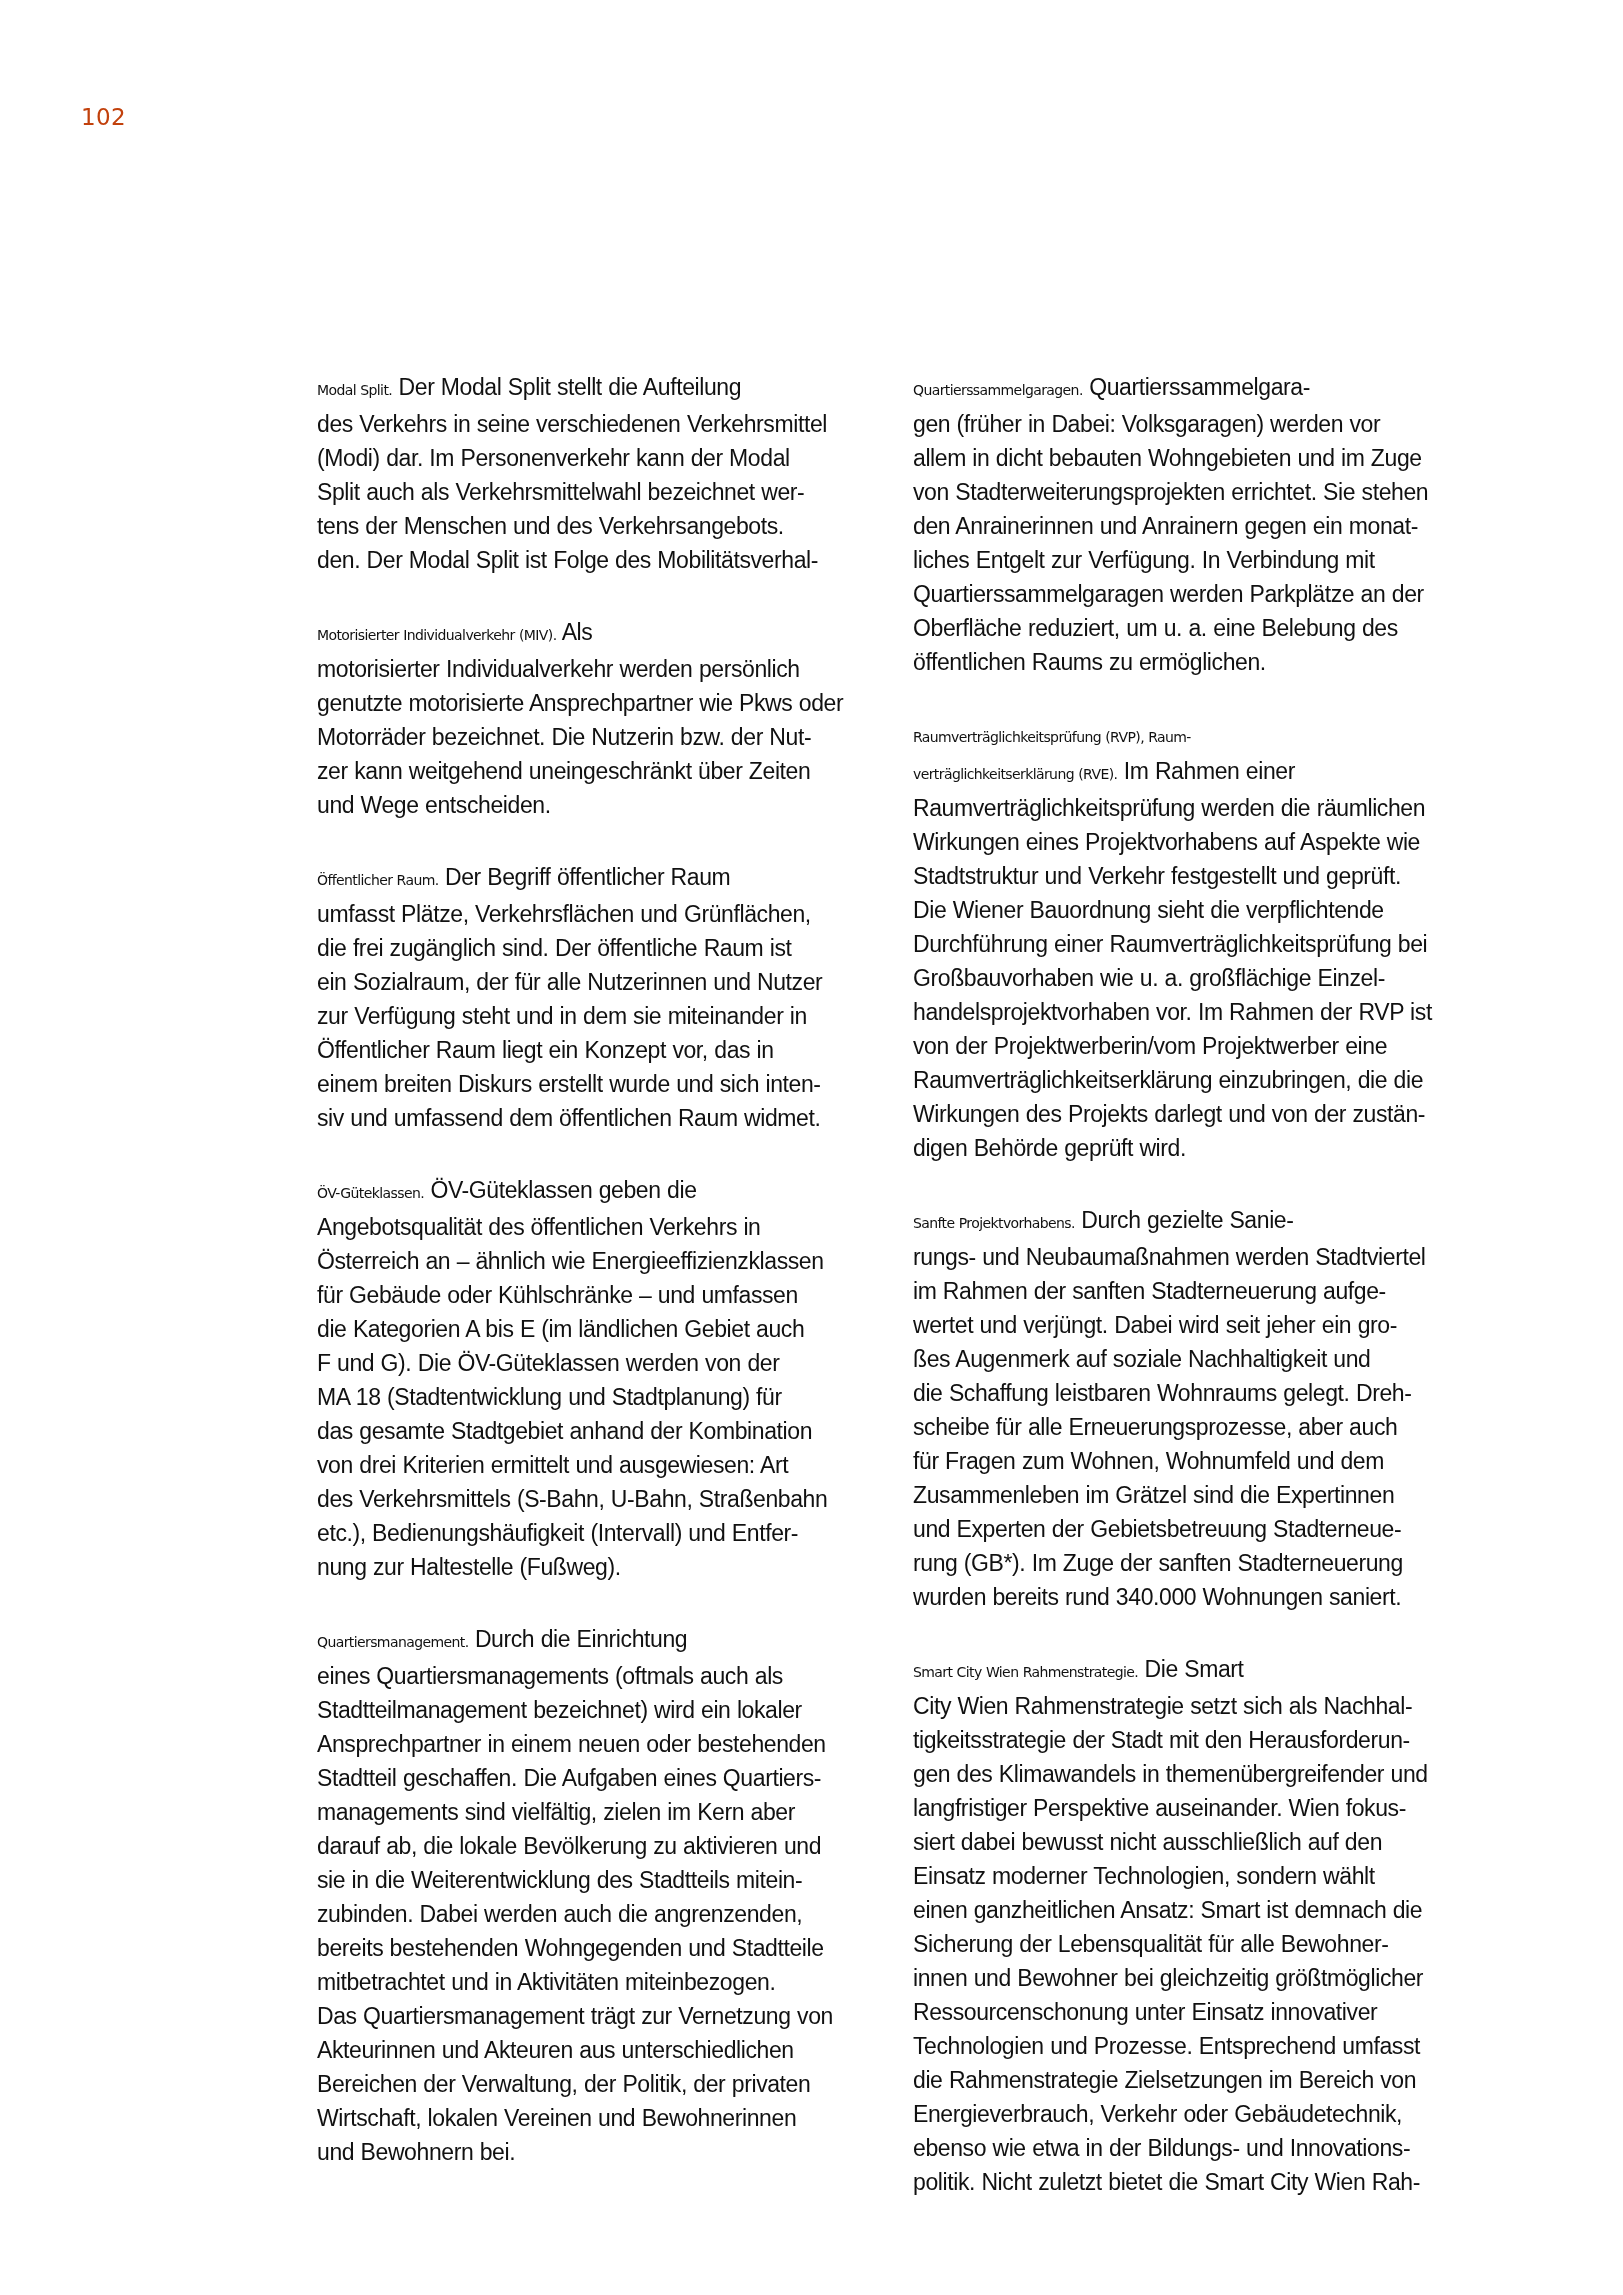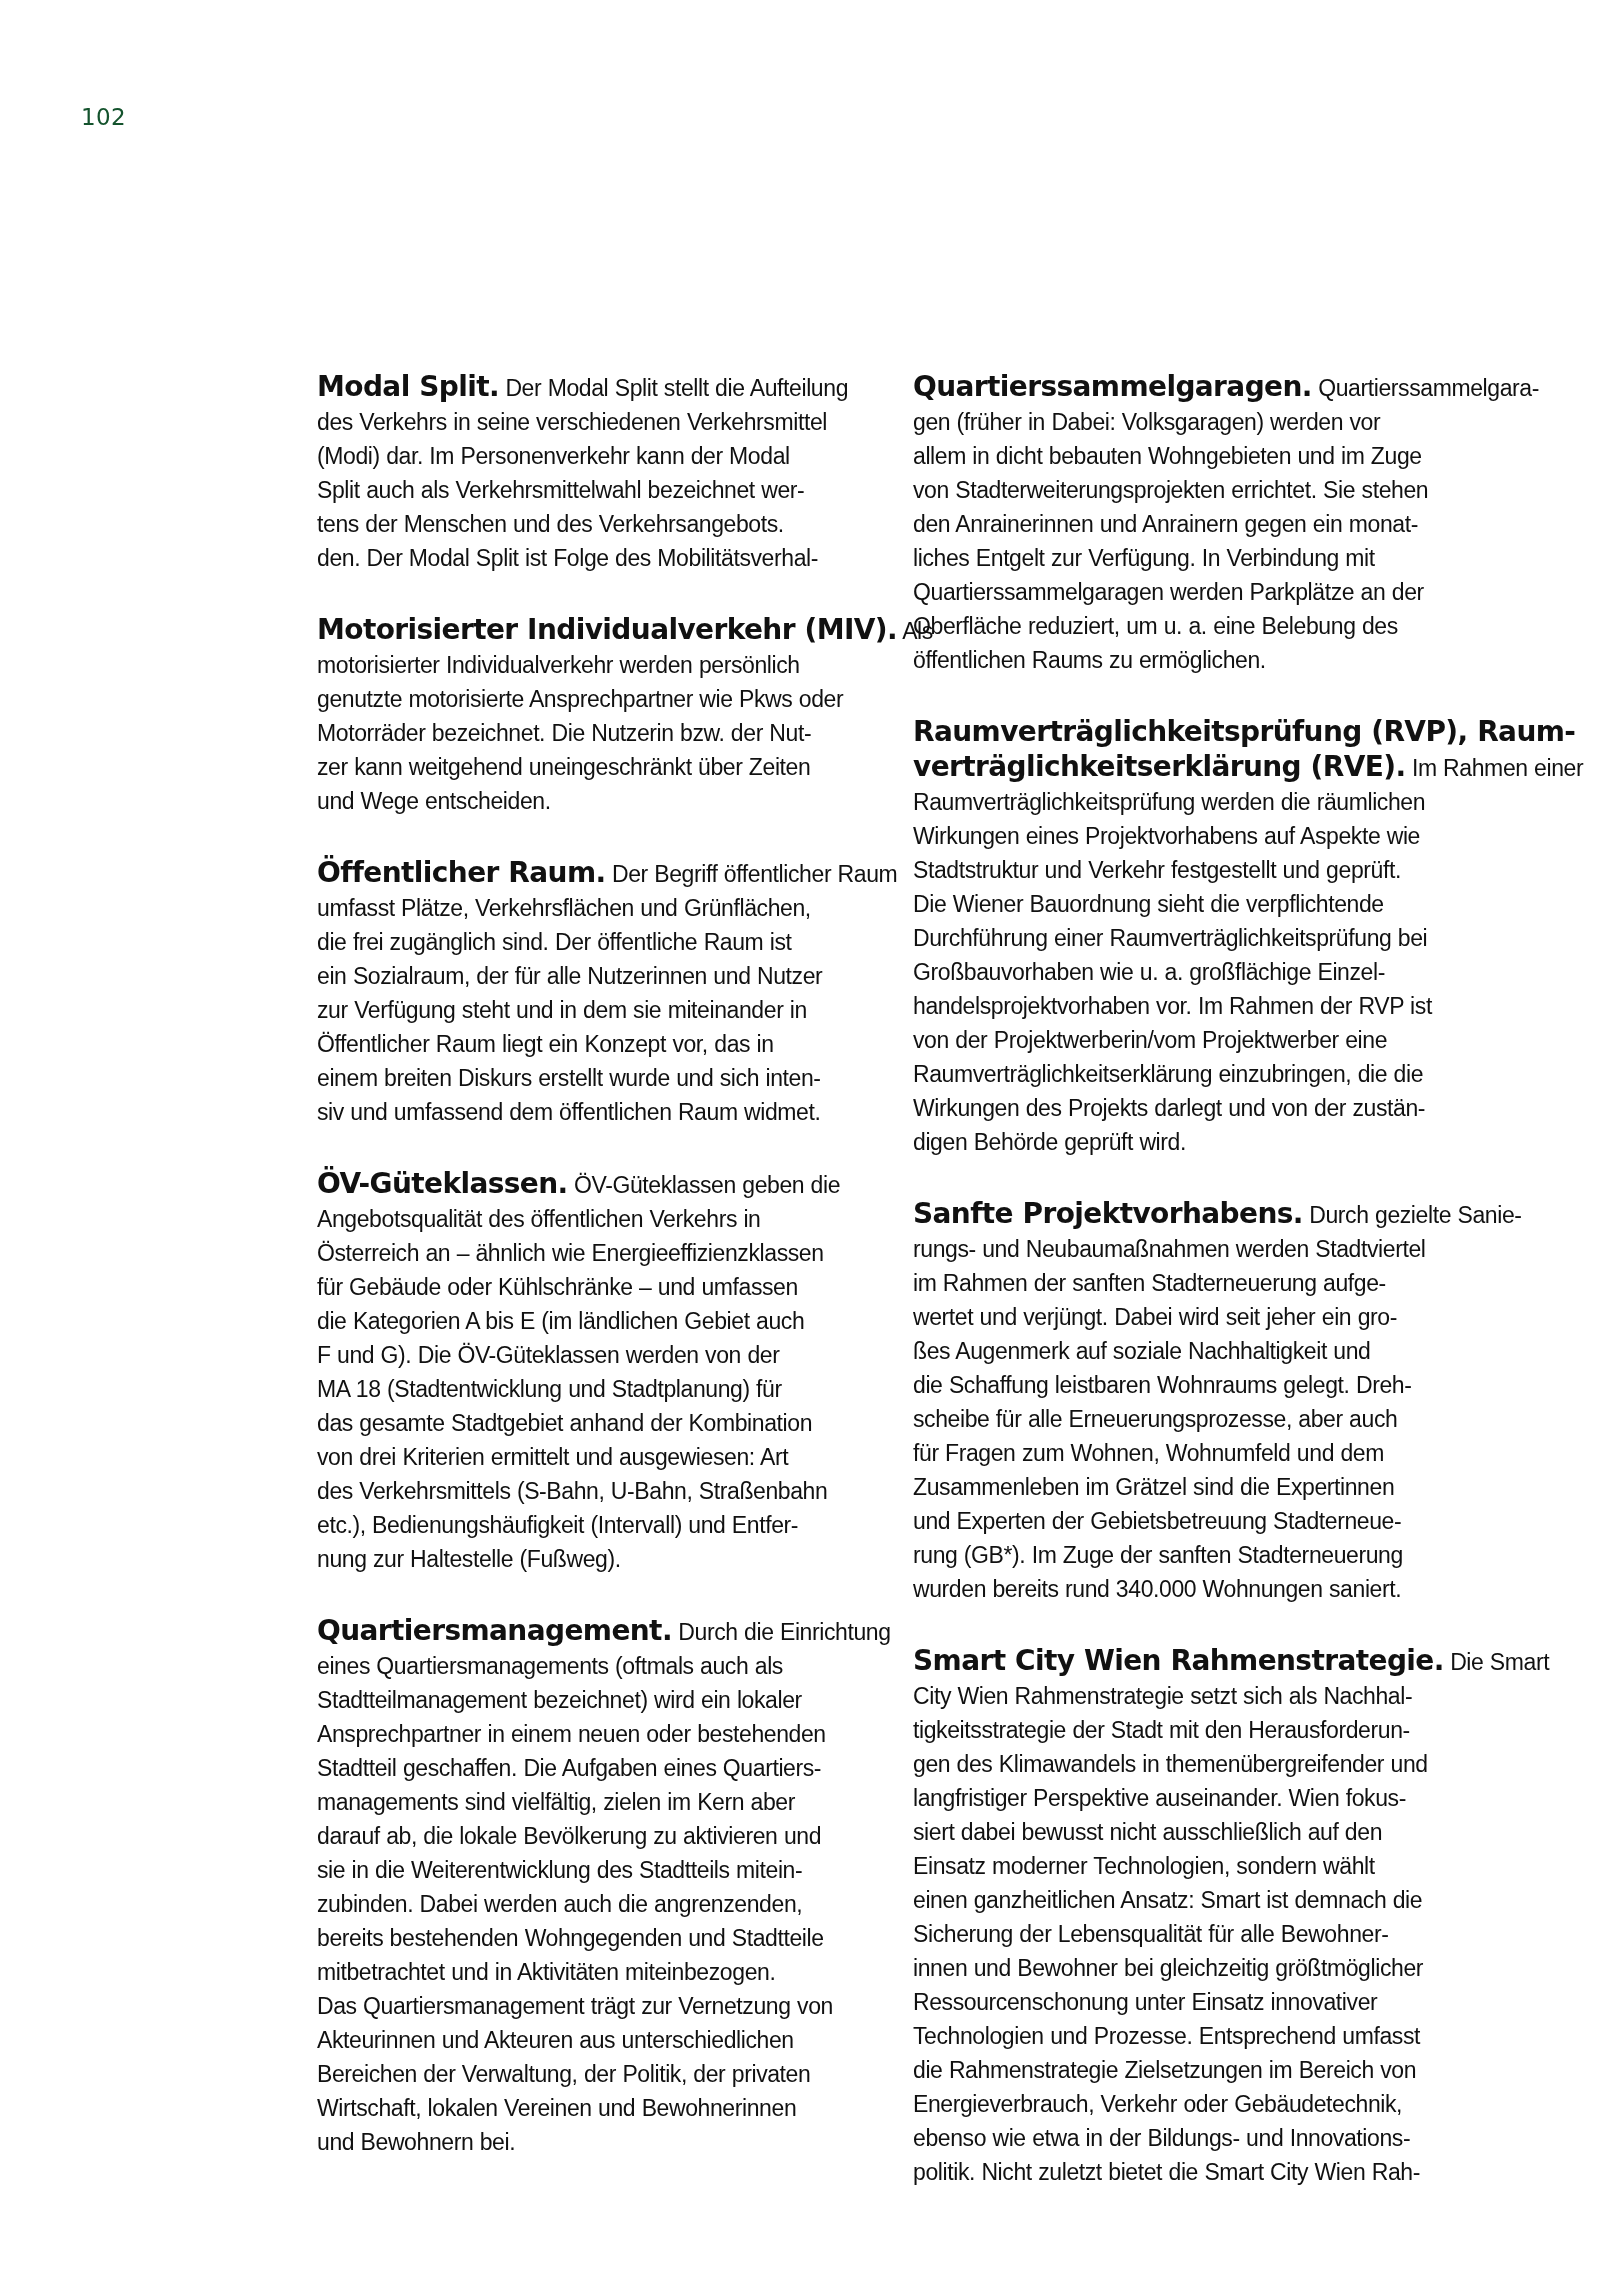--- a/index.html
+++ b/index.html
@@ -6,7 +6,7 @@
   body { width: 1623px; height: 2295px; position: relative; overflow: hidden;
          font-family: "Liberation Sans", sans-serif; color: #111111; }
   .page-number { position: absolute; left: 81px; top: 104px; font-size: 23px;
-                 font-family: "DejaVu Sans", sans-serif; color: #14532d; letter-spacing: 0.4px; }
+                 font-family: "DejaVu Sans", sans-serif; color: #c2410c; letter-spacing: 0.4px; }
   .column { position: absolute; top: 370px; width: 584px; }
   .col-left { left: 317px; }
   .col-right { left: 913px; }

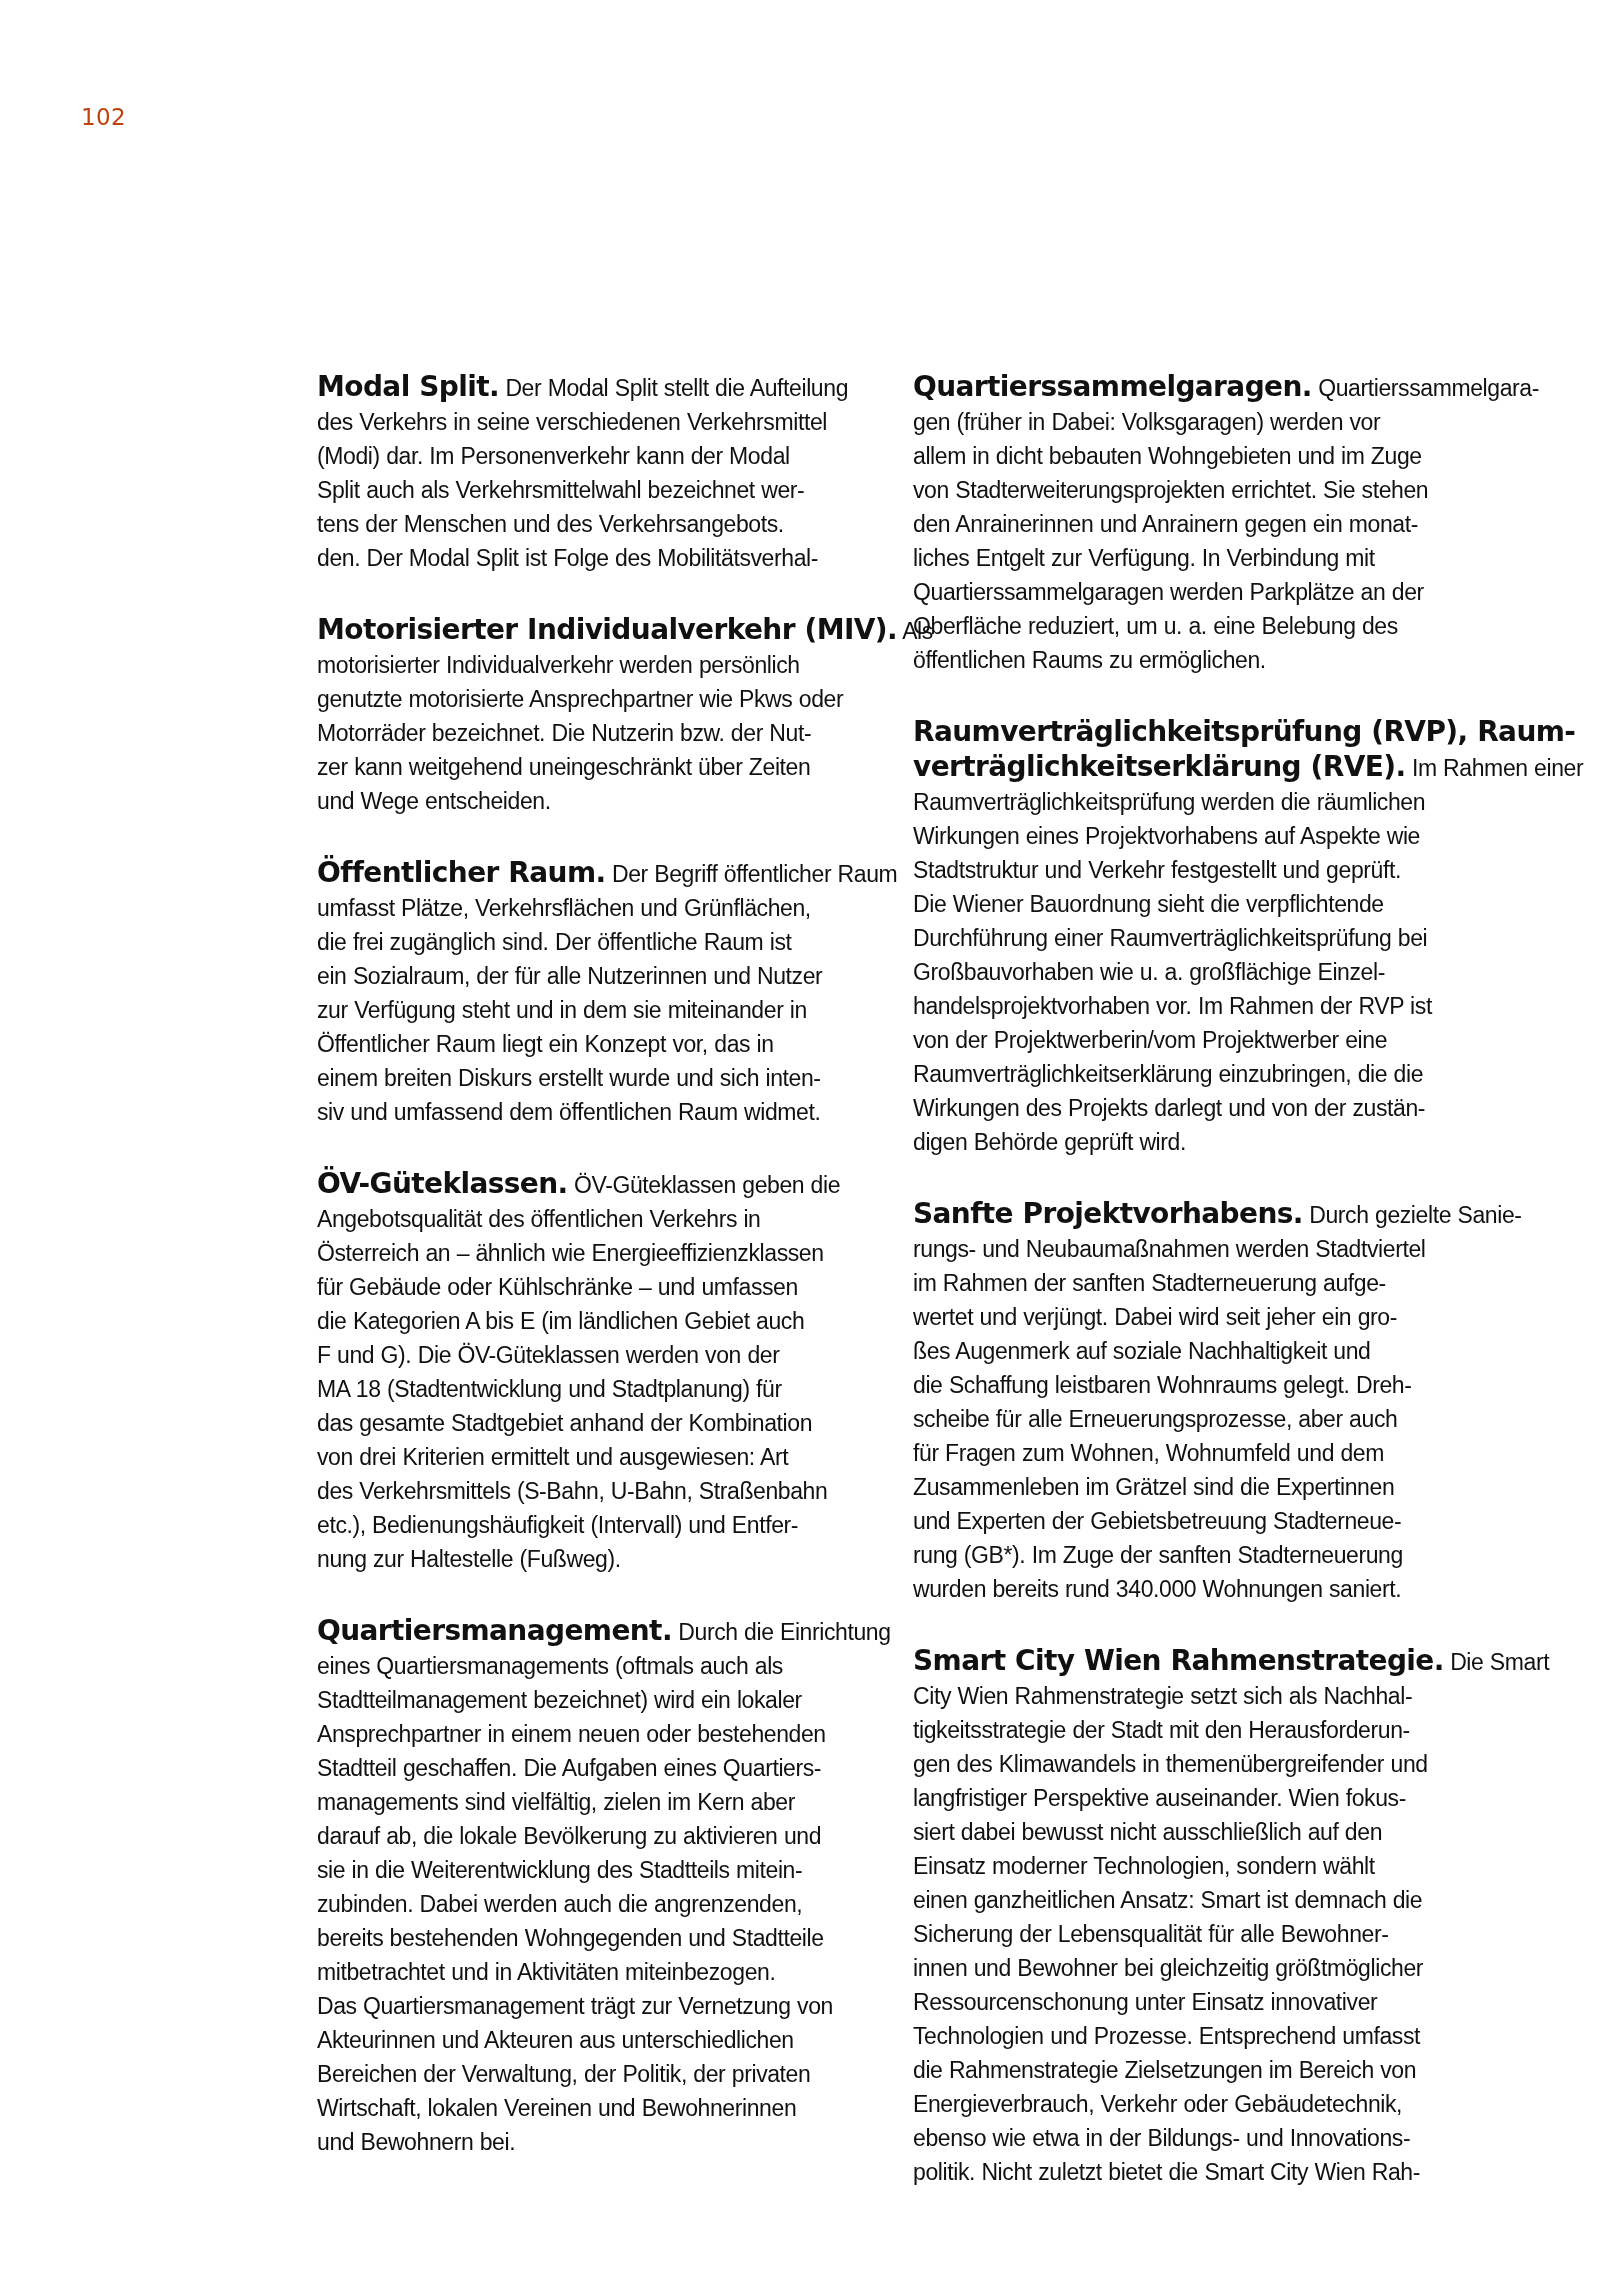--- a/index.html
+++ b/index.html
@@ -13,7 +13,7 @@
   .entry { margin: 0 0 38px 0; }
   .line { display: block; font-size: 23px; line-height: 34px; white-space: nowrap;
           letter-spacing: -0.4px; word-spacing: 0.4px; }
-  .term { font-family: "DejaVu Sans", sans-serif; font-weight: bold; font-size: 28px;
+  .term { font-family: "DejaVu Sans", sans-serif; font-weight: normal; font-size: 14px;
           letter-spacing: -0.6px; }
 </style>
 </head>

